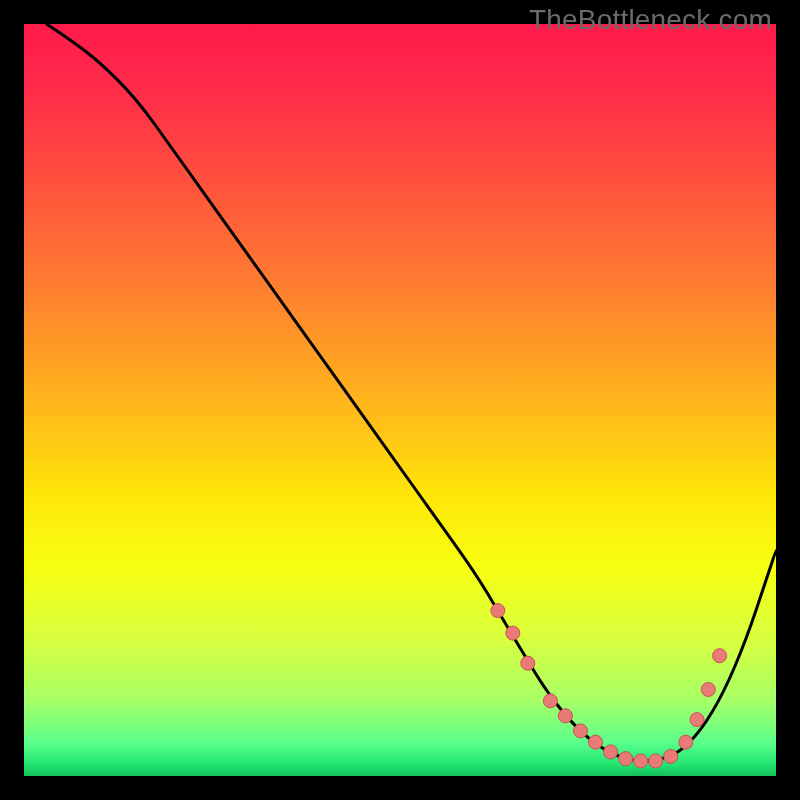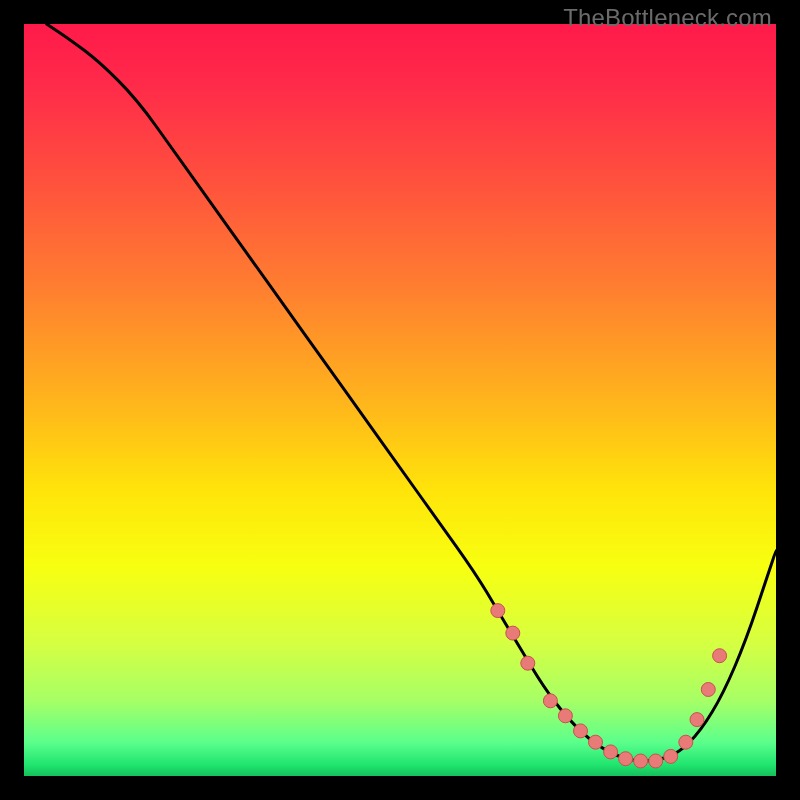--- a/index.html
+++ b/index.html
@@ -31,7 +31,7 @@
     top: 4px;
     right: 28px;
     color: #6b6b6b;
-    font-size: 24px;
+    font-size: 28px;
     letter-spacing: 0.2px;
     font-weight: 500;
   }

